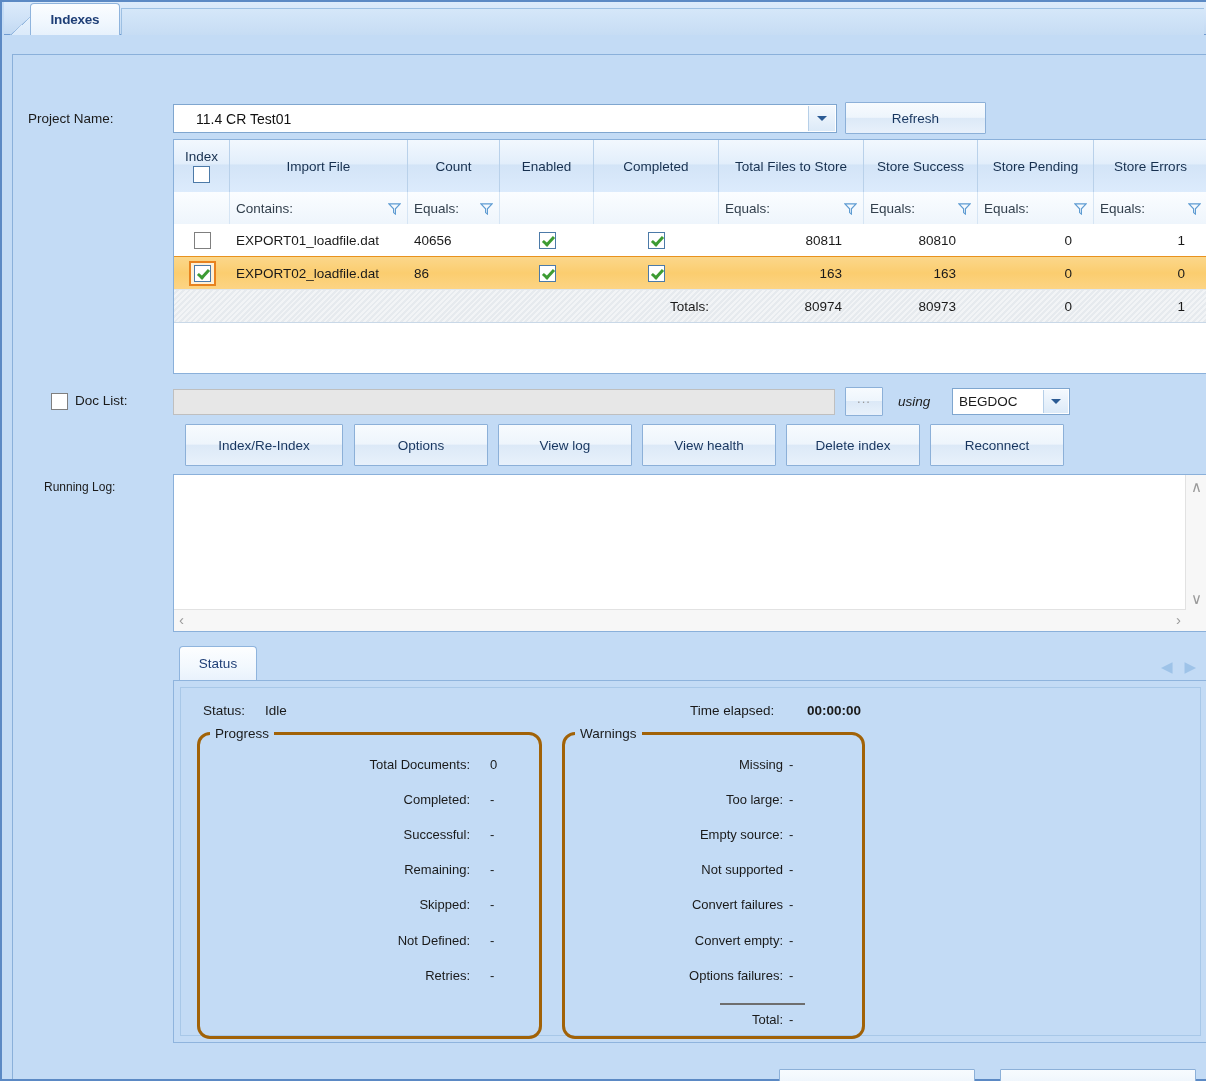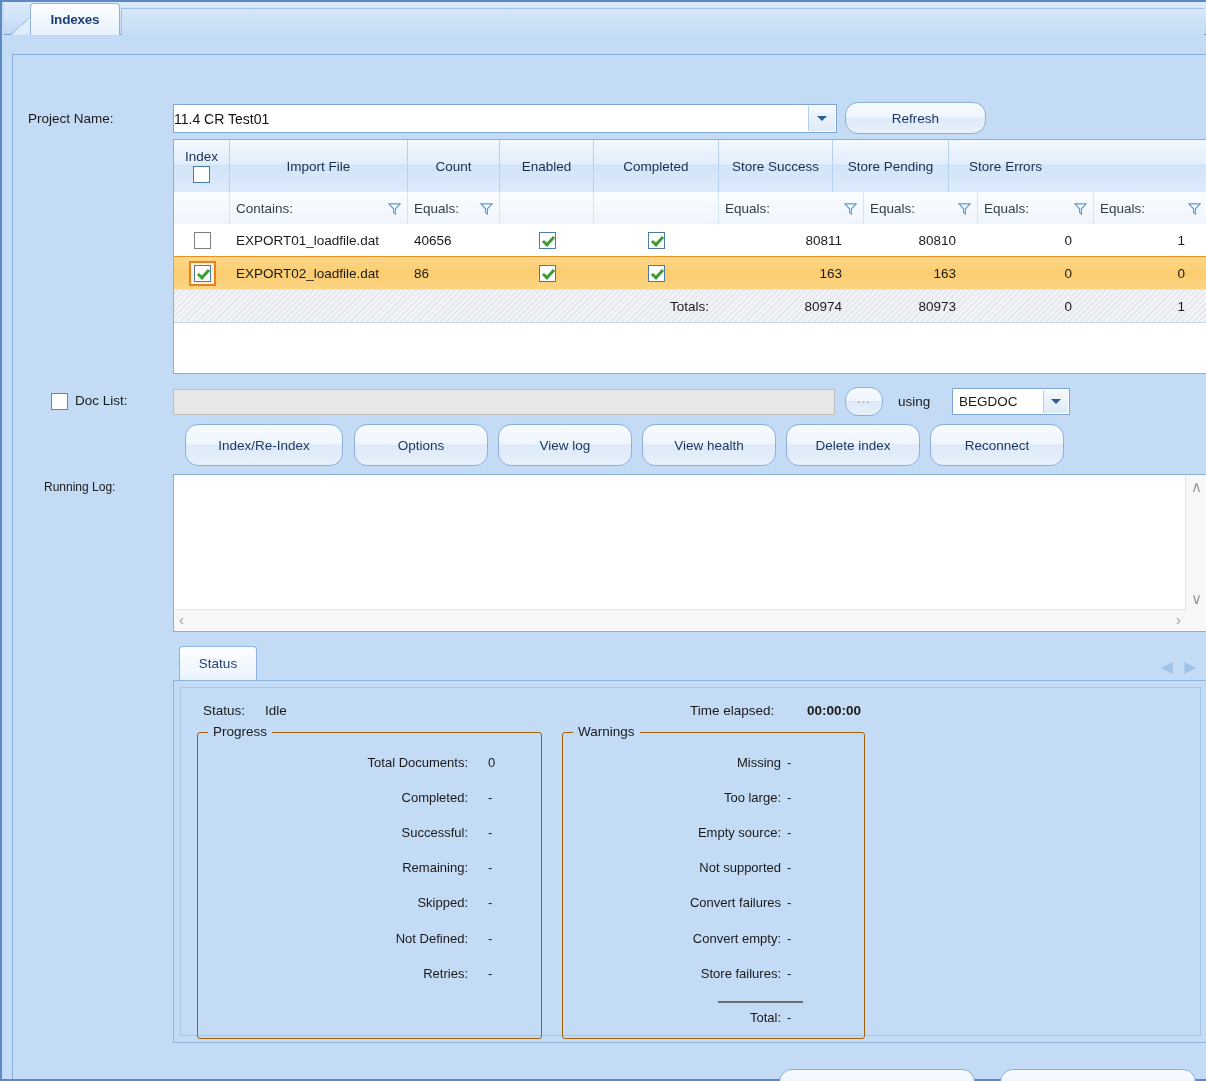--- a/index.html
+++ b/index.html
@@ -101,7 +101,7 @@
     display: flex; align-items: center;
   }
   #project-value {
-    padding-left: 0;
+    padding-left: 22px;
     font-size: 14px;
     color: #111;
   }

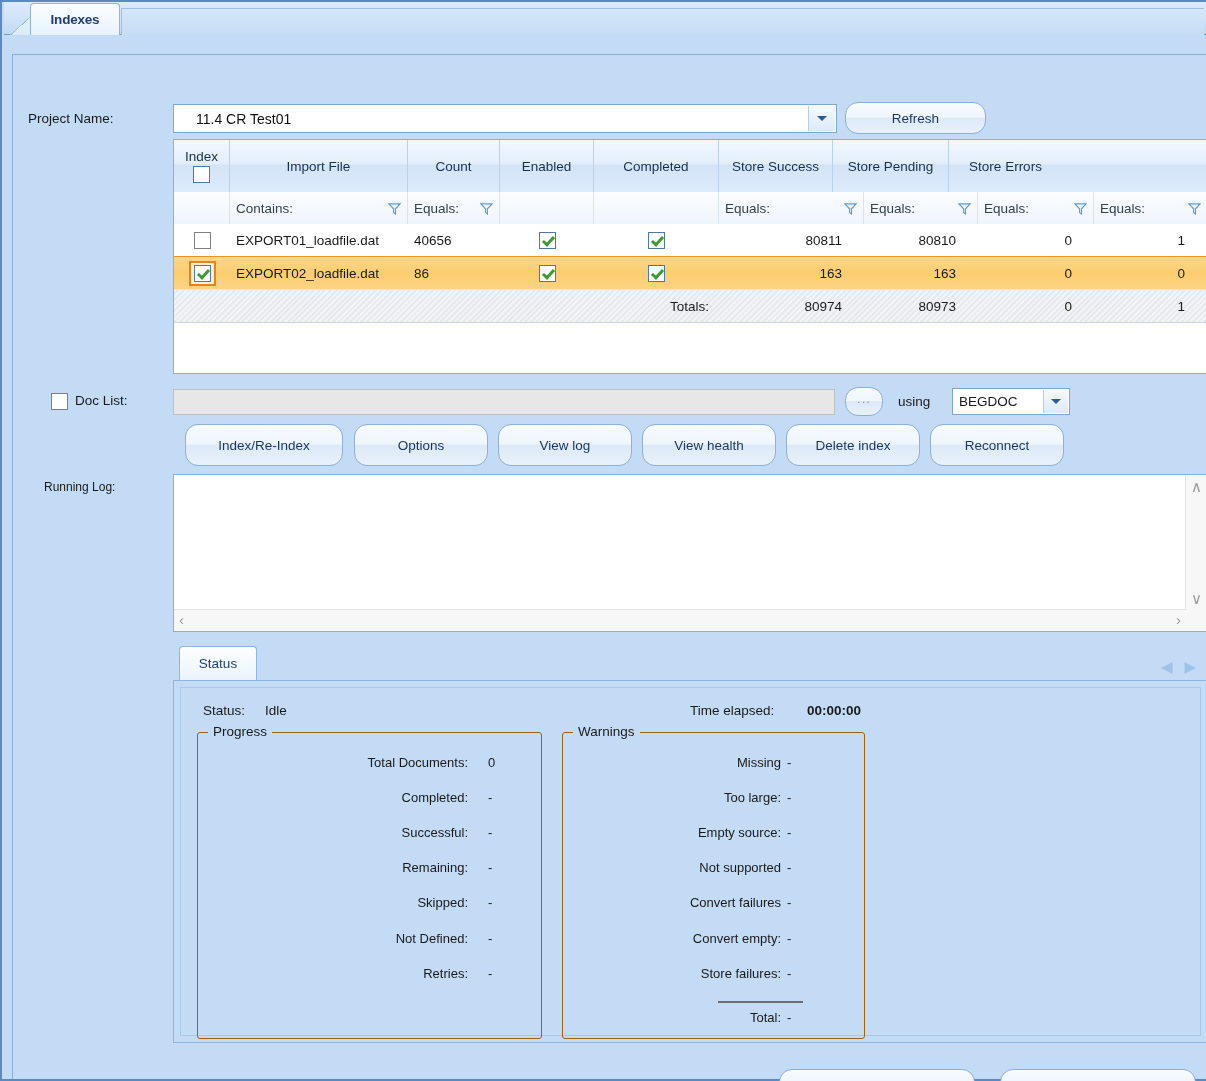--- a/index.html
+++ b/index.html
@@ -124,7 +124,7 @@
     box-sizing: border-box;
     background: linear-gradient(to bottom, #f7fbfe 0%, #eef5fc 48%, #dce9f7 50%, #e8f1fb 100%);
     border: 1px solid #8cb0d8;
-    border-radius: 13px;
+    border-radius: 1px;
     color: #18365f;
     font-size: 13.5px;
     display: flex; align-items: center; justify-content: center;

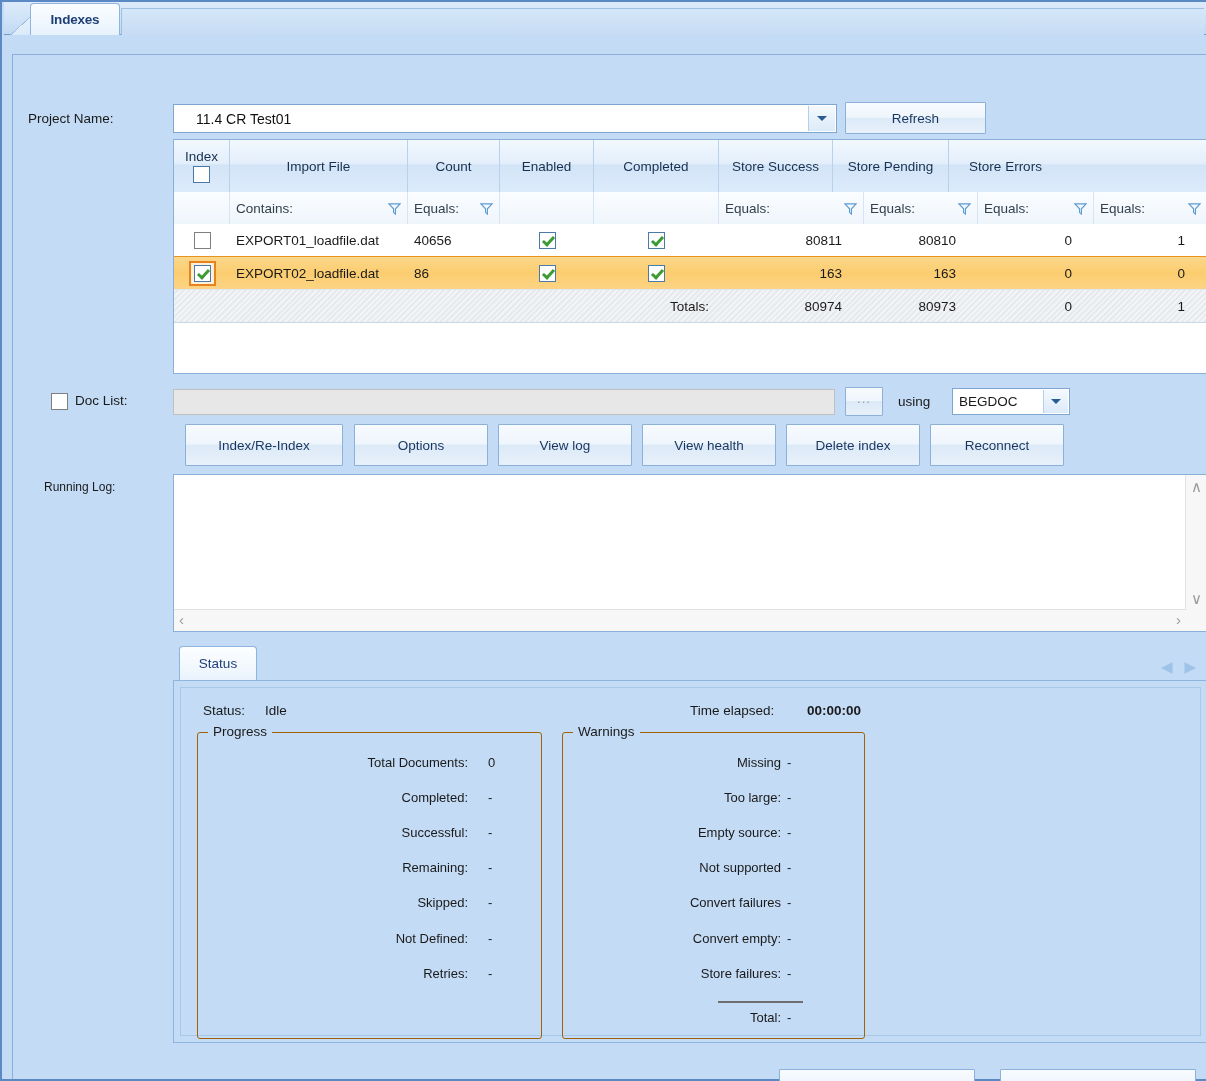--- a/index.html
+++ b/index.html
@@ -435,6 +435,9 @@
         <div class="gc" style="width:125px">
           <span>Completed</span>
         </div>
+        <div class="gc" style="width:145px">
+          <span>Total Files to Store</span>
+        </div>
         <div class="gc" style="width:114px">
           <span>Store Success</span>
         </div>

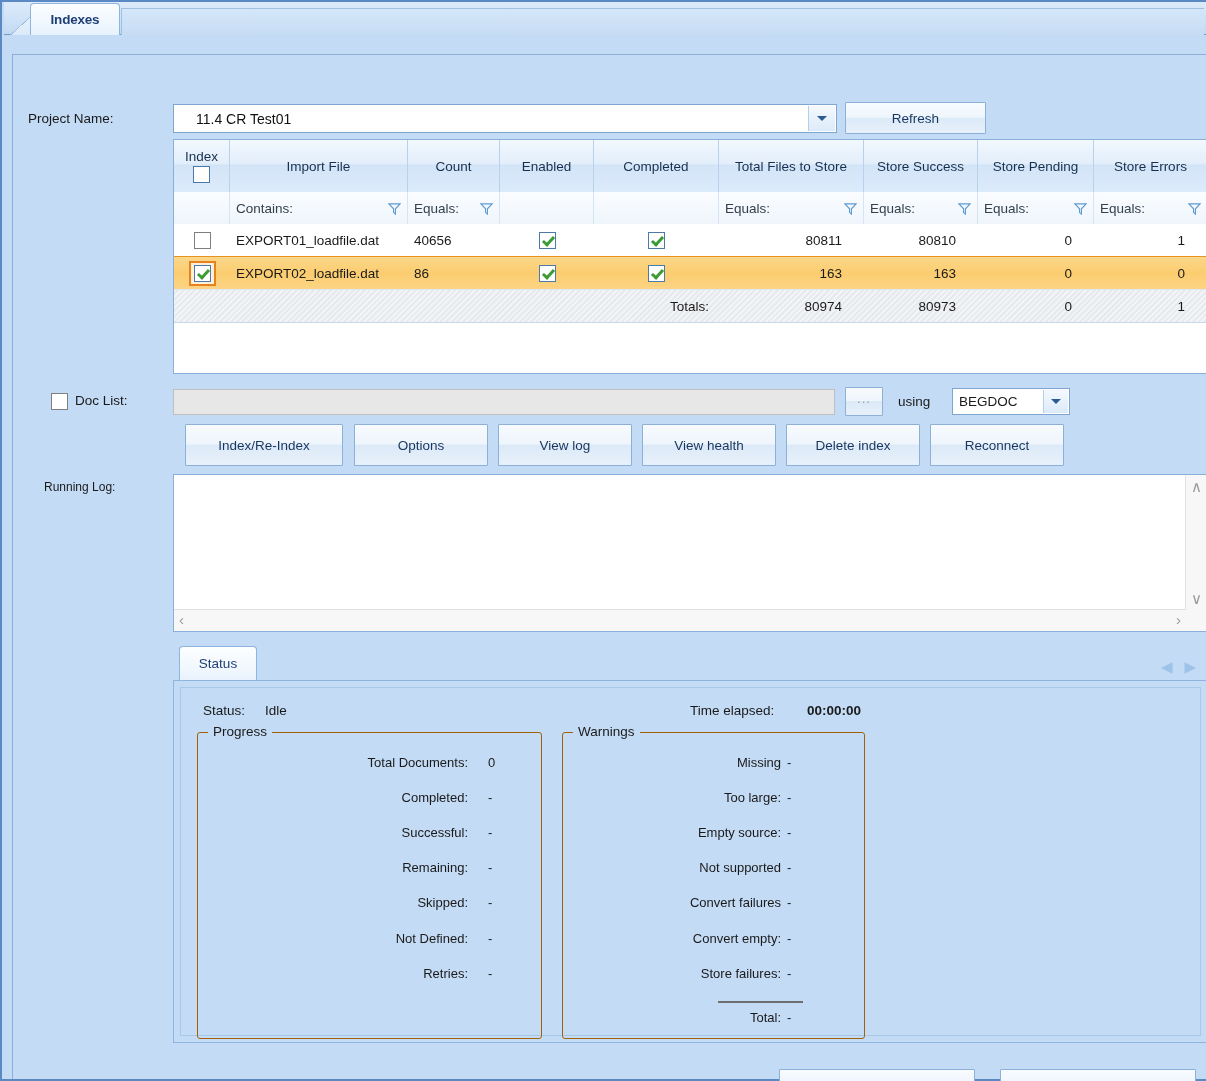--- a/index.html
+++ b/index.html
@@ -256,7 +256,7 @@
     letter-spacing: 1px;
     padding-bottom: 6px;
   }
-  #using-label { left: 894px; top: 359px; }
+  #using-label { left: 894px; top: 359px; font-style: italic; }
   #using-combo {
     position: absolute;
     left: 948px; top: 353px; width: 118px; height: 27px;

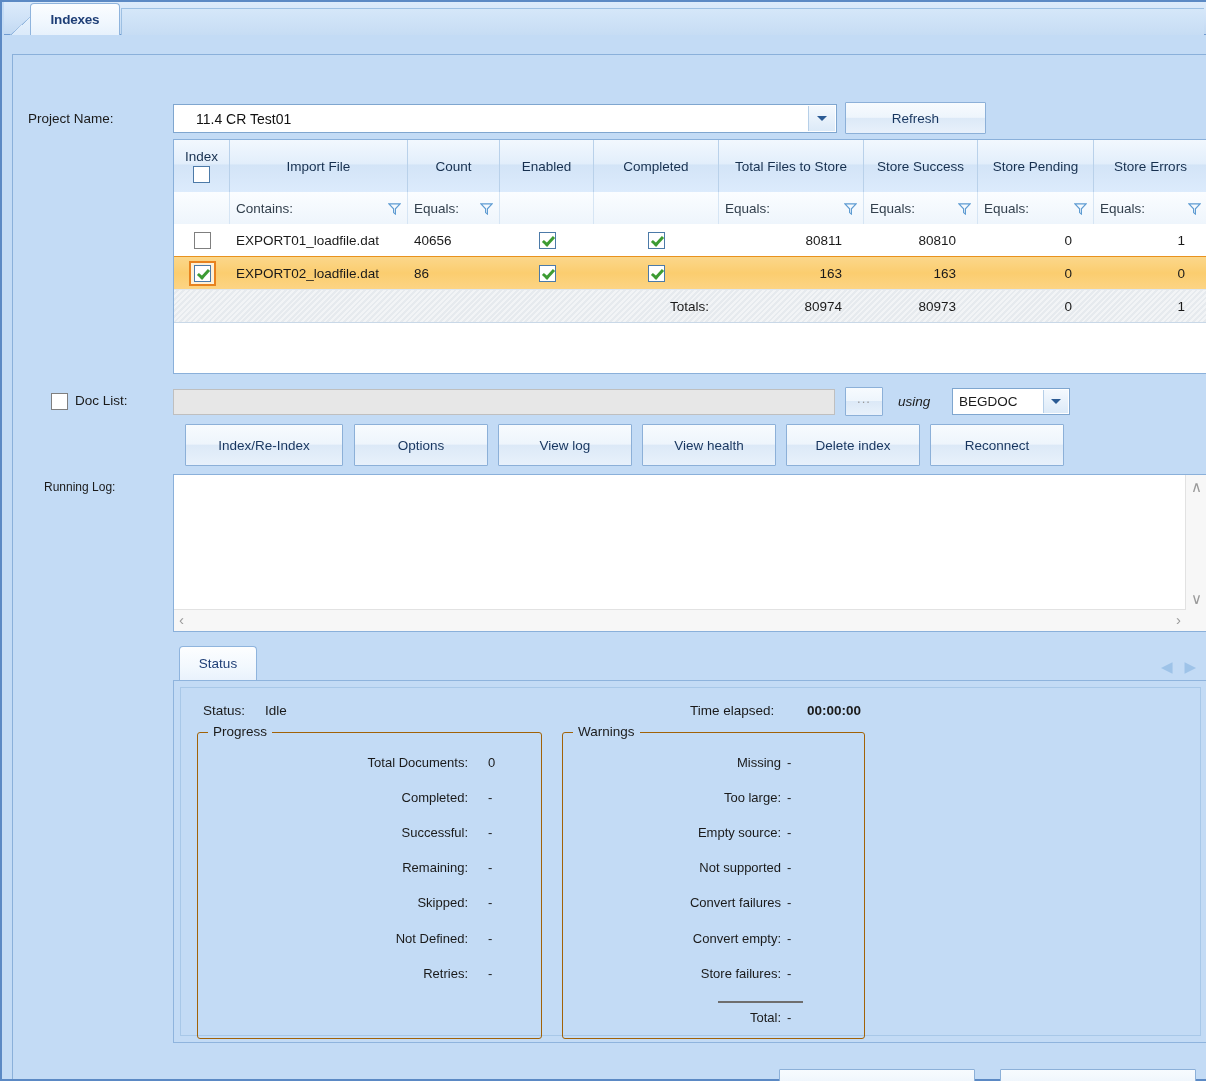--- a/index.html
+++ b/index.html
@@ -361,8 +361,8 @@
   .grpbox {
     position: absolute;
     box-sizing: border-box;
-    border: 1px solid #a16207;
-    border-radius: 3px;
+    border: 3px solid #a16207;
+    border-radius: 13px;
   }
   .grp-title {
     position: absolute;

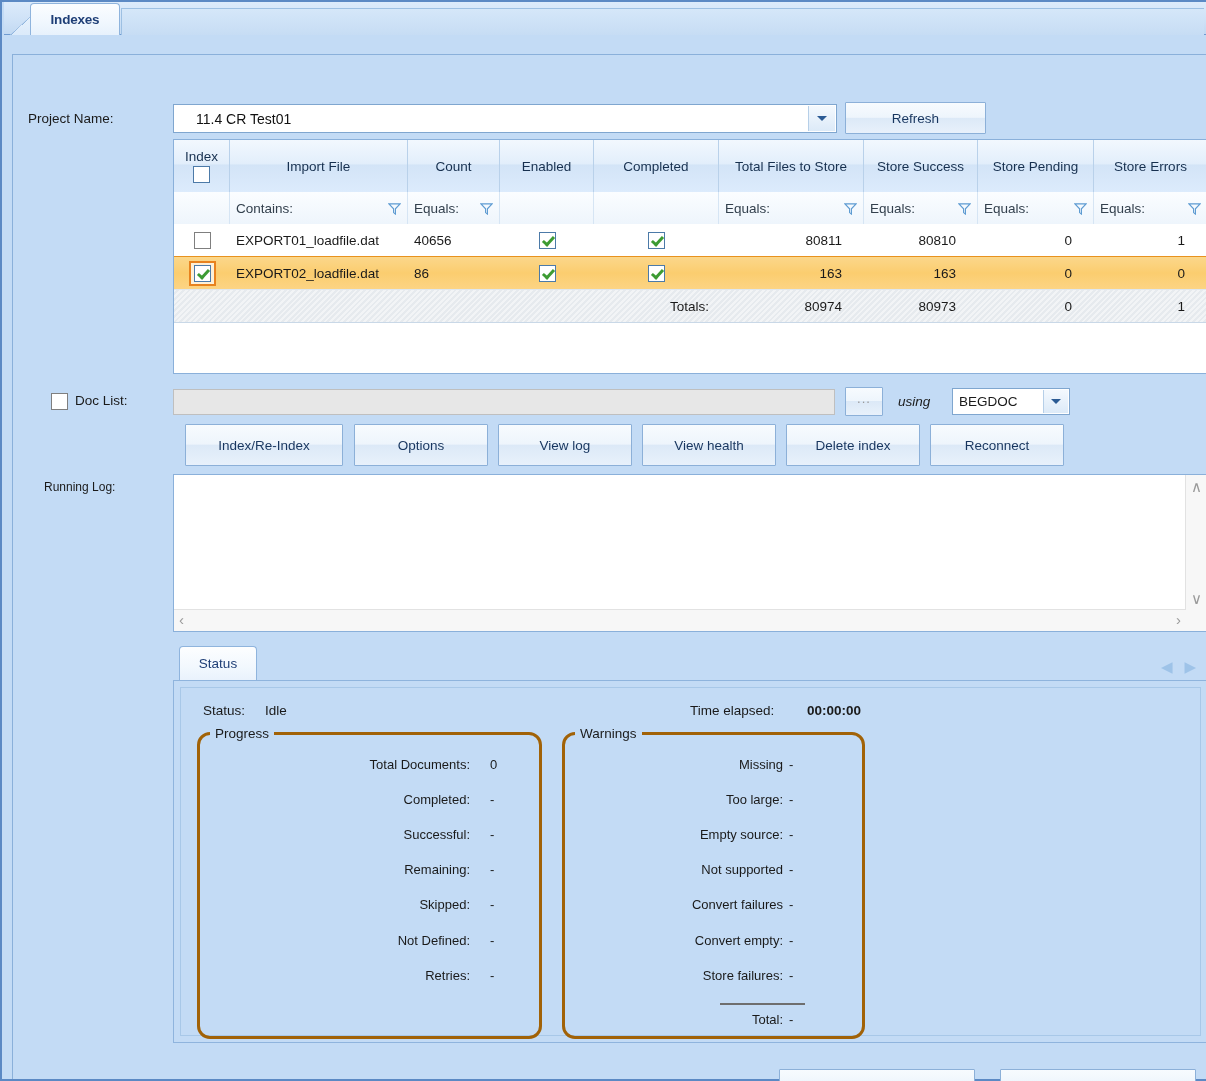--- a/index.html
+++ b/index.html
@@ -657,7 +657,7 @@
             <div class="kv-k" style="left:0px; top:198px; width:218px;">Convert empty:</div>
             <div class="kv-v" style="left:224px; top:198px;">-</div>
 
-            <div class="kv-k" style="left:0px; top:233px; width:218px;">Store failures:</div>
+            <div class="kv-k" style="left:0px; top:233px; width:218px;">Options failures:</div>
             <div class="kv-v" style="left:224px; top:233px;">-</div>
 
             <div class="hr-total" style="left:155px; top:268px; width:85px;"></div>

